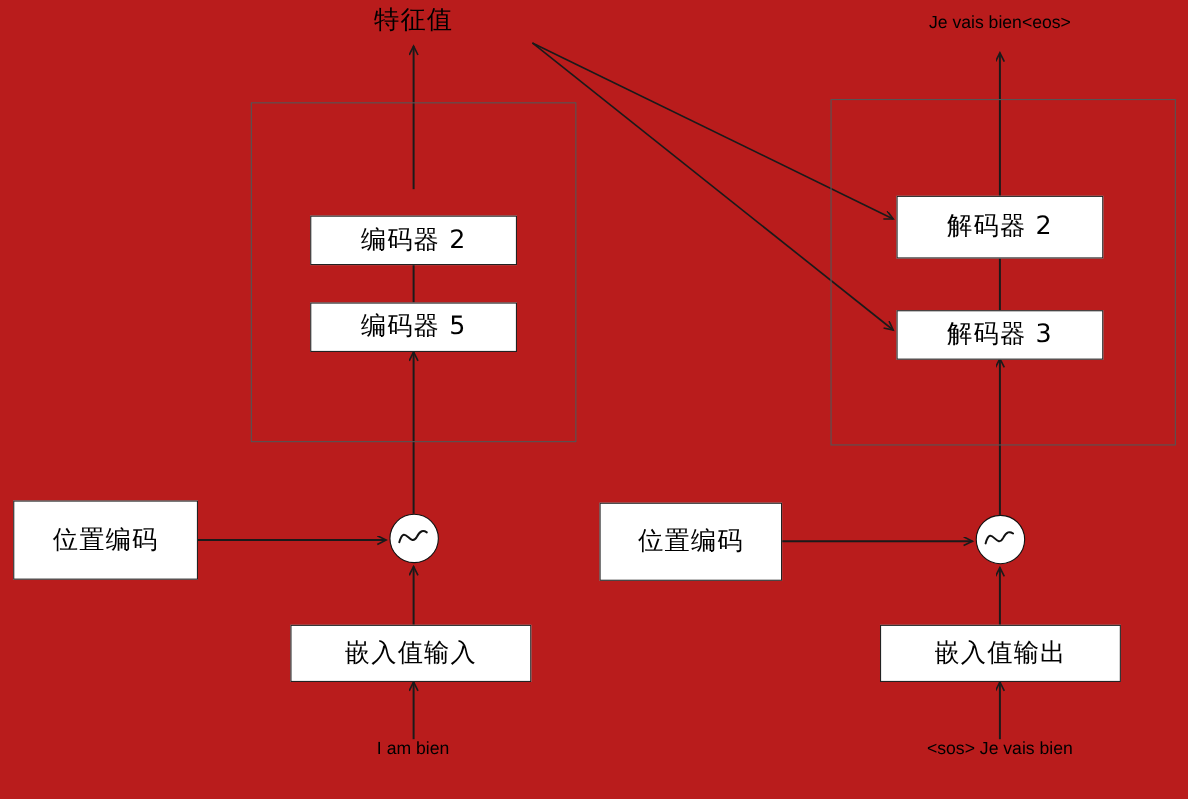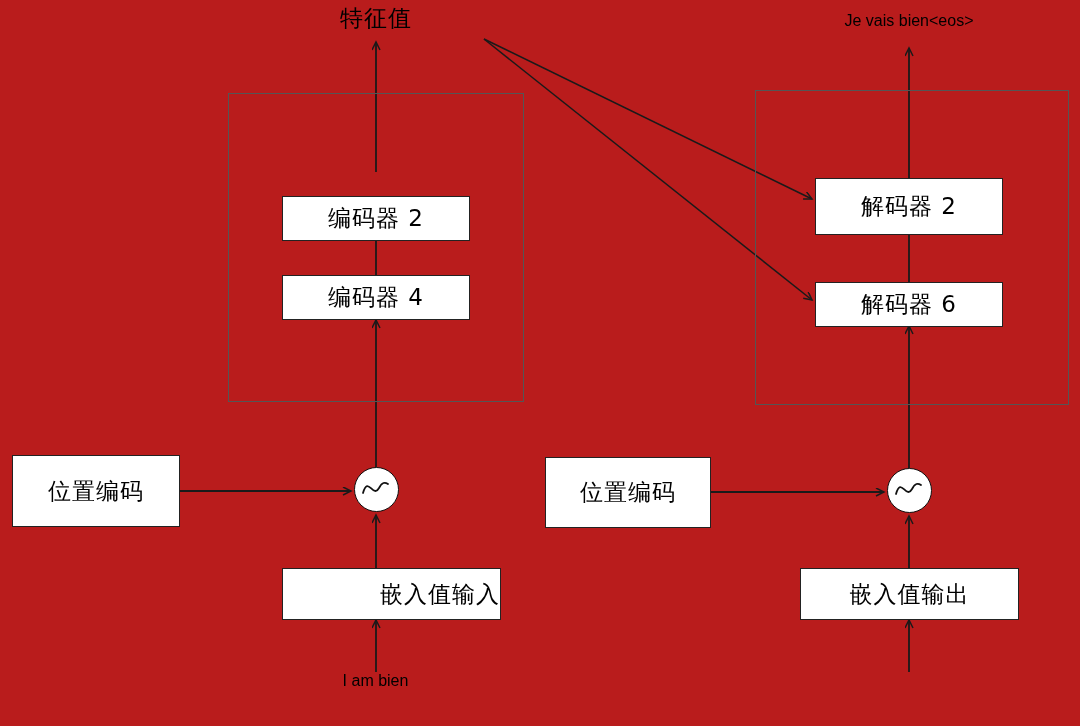--- a/index.html
+++ b/index.html
@@ -116,7 +116,7 @@
   </div>
 
   <div class="node cjk" style="left:282px; top:275px; width:188px; height:45px;">
-    <span>编码器 4</span>
+    <span>编码器 5</span>
   </div>
 
   <div class="node cjk" style="left:12px; top:455px; width:168px; height:72px;">

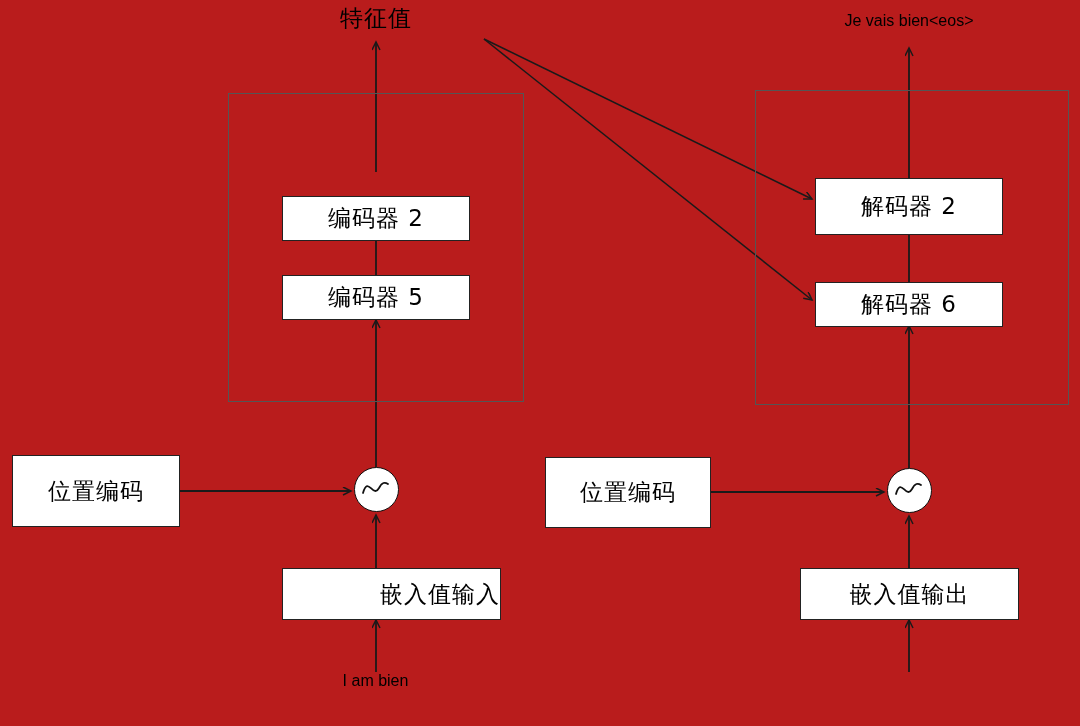--- a/index.html
+++ b/index.html
@@ -144,7 +144,7 @@
   </div>
 
   <div class="node cjk" style="left:815px; top:282px; width:188px; height:45px;">
-    <span>解码器 6</span>
+    <span>解码器 3</span>
   </div>
 
   <div class="node cjk" style="left:545px; top:457px; width:166px; height:71px;">

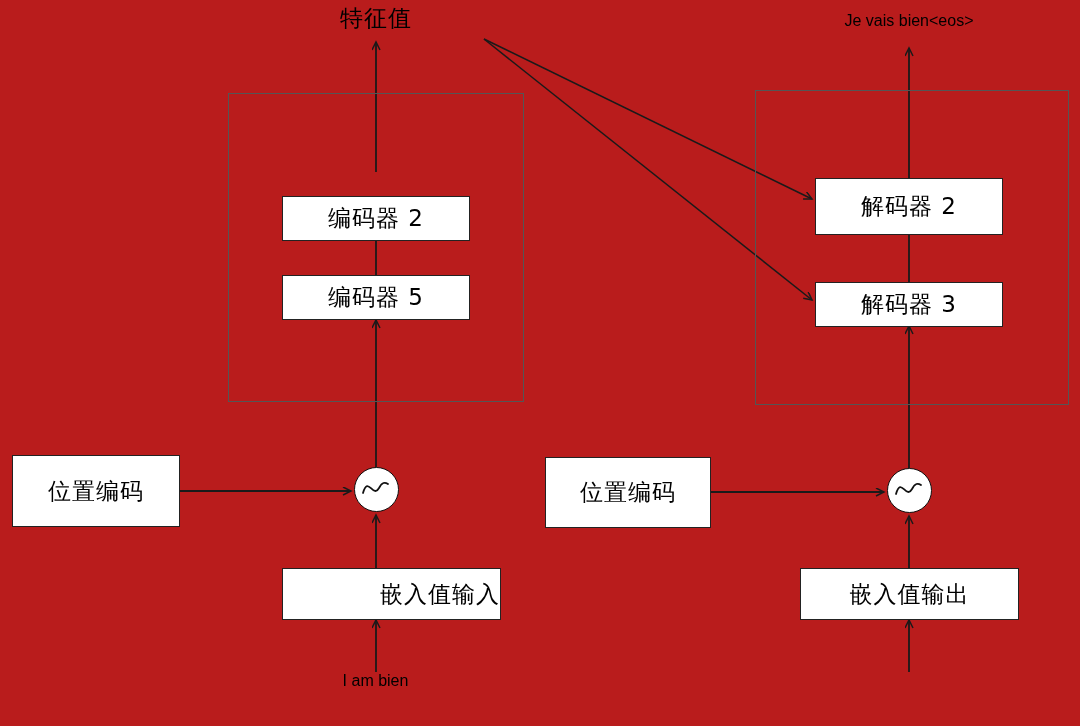--- a/index.html
+++ b/index.html
@@ -129,7 +129,7 @@
     </svg>
   </div>
 
-  <div class="node cjk" style="left:282px; top:568px; width:219px; height:52px;justify-content:flex-end;">
+  <div class="node cjk" style="left:264px; top:568px; width:219px; height:52px;">
     <span>嵌入值输入</span>
   </div>
 

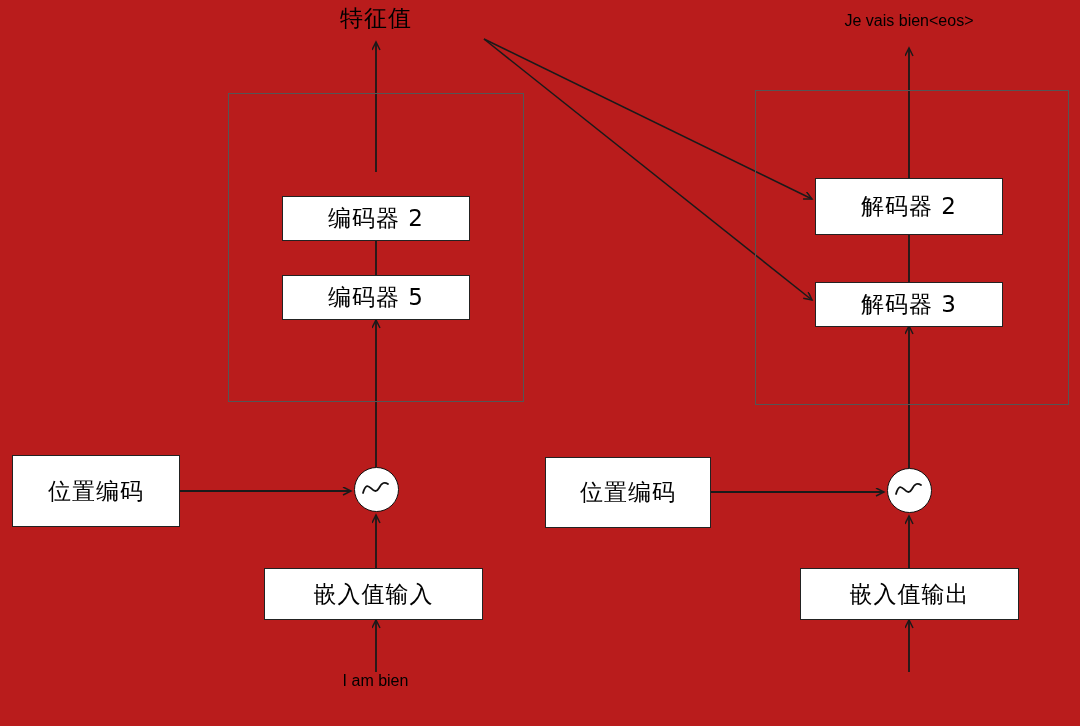--- a/index.html
+++ b/index.html
@@ -161,6 +161,7 @@
     <span>嵌入值输出</span>
   </div>
 
+  <div class="free-label latin" style="left:759px; top:672px; width:300px;">&lt;sos&gt; Je vais bien</div>
 
 </div>
 

